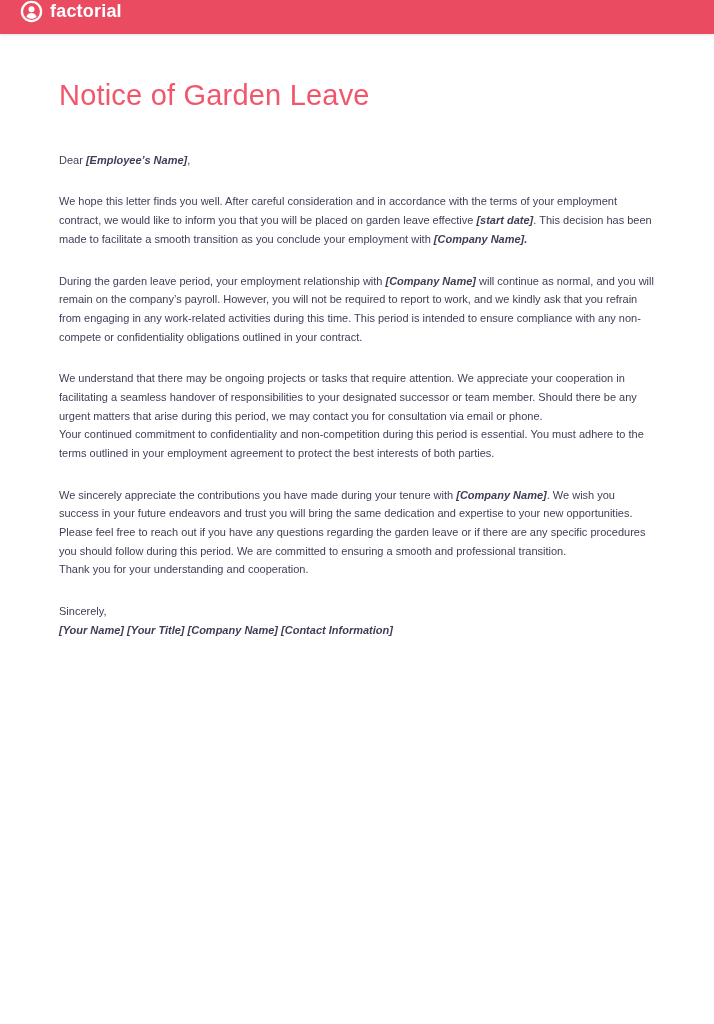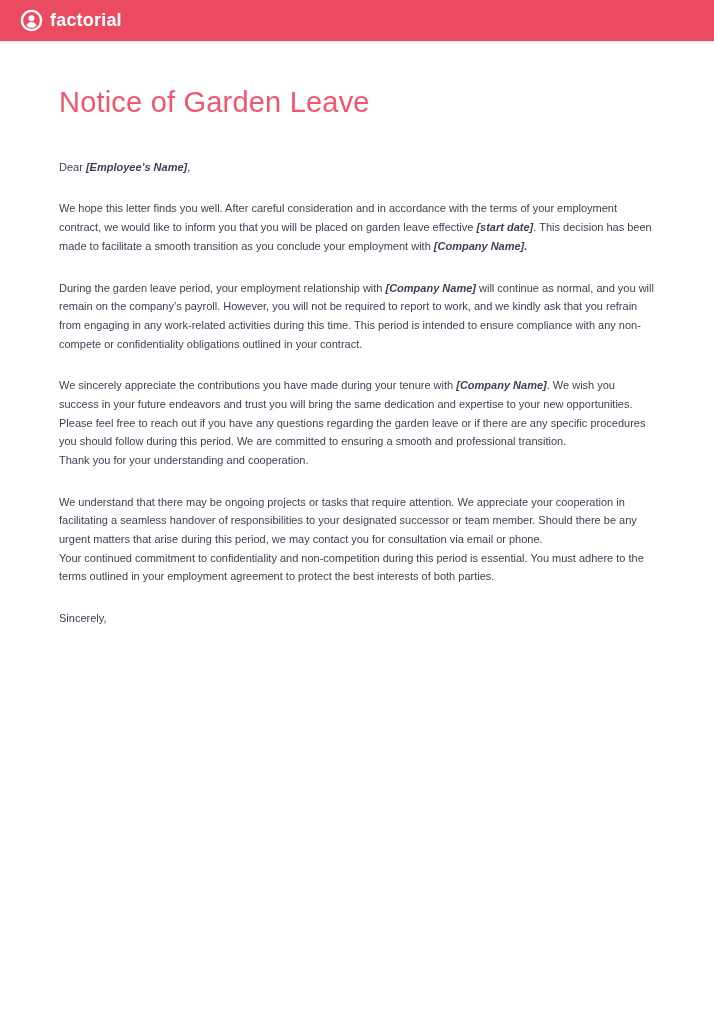--- a/index.html
+++ b/index.html
@@ -16,10 +16,10 @@
     overflow: hidden;
   }
   .app-header {
-    height: 41px;
+    height: 34px;
     background: var(--header-bg, #EA4B61);
     display: flex;
-    align-items: center;
+    align-items: flex-start;
     padding: 0 20px;
     box-sizing: border-box;
     box-shadow: 0 1px 3px rgba(0,0,0,0.12);

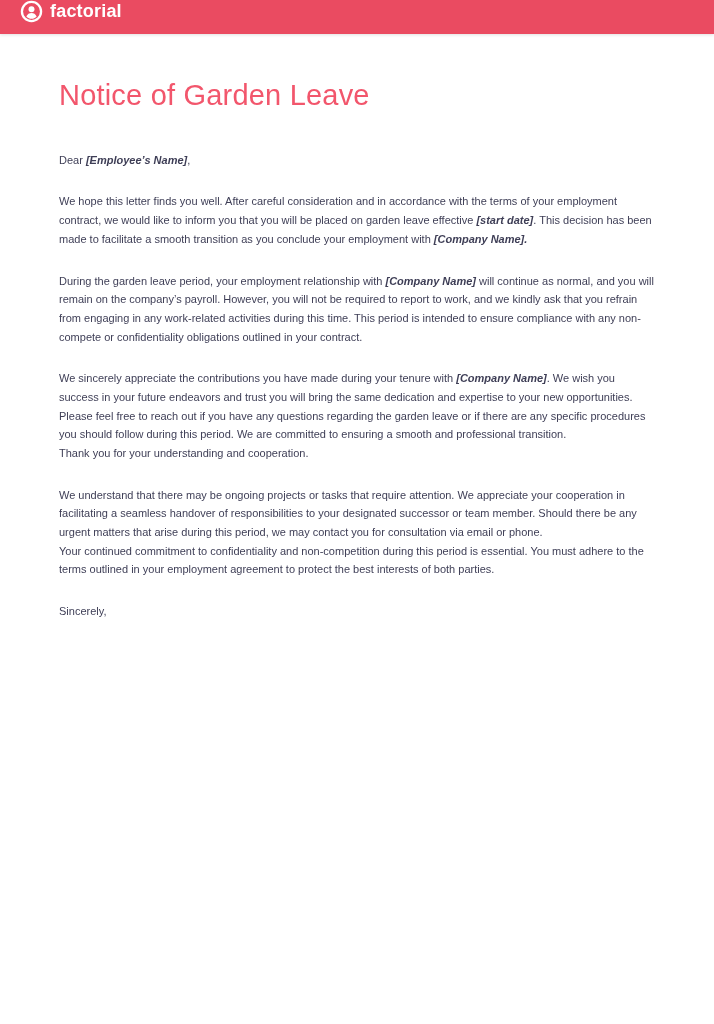--- a/index.html
+++ b/index.html
@@ -91,11 +91,11 @@
         <p class="letter-paragraph"><span>Dear </span><span class="ph">[Employee’s Name]</span><span>,</span></p>
         <p class="letter-paragraph"><span>We hope this letter finds you well. After careful consideration and in accordance with the terms of your employment contract, we would like to inform you that you will be placed on garden leave effective </span><span class="ph">[start date]</span><span>. This decision has been made to facilitate a smooth transition as you conclude your employment with </span><span class="ph">[Company Name].</span></p>
         <p class="letter-paragraph"><span>During the garden leave period, your employment relationship with </span><span class="ph">[Company Name]</span><span> will continue as normal, and you will remain on the company’s payroll. However, you will not be required to report to work, and we kindly ask that you refrain from engaging in any work-related activities during this time. This period is intended to ensure compliance with any non-compete or confidentiality obligations outlined in your contract.</span></p>
+        <p class="letter-paragraph"><span>We understand that there may be ongoing projects or tasks that require attention. We appreciate your cooperation in facilitating a seamless handover of responsibilities to your designated successor or team member. Should there be any urgent matters that arise during this period, we may contact you for consultation via email or phone.
+Your continued commitment to confidentiality and non-competition during this period is essential. You must adhere to the terms outlined in your employment agreement to protect the best interests of both parties.</span></p>
         <p class="letter-paragraph"><span>We sincerely appreciate the contributions you have made during your tenure with </span><span class="ph">[Company Name]</span><span>. We wish you success in your future endeavors and trust you will bring the same dedication and expertise to your new opportunities.
 Please feel free to reach out if you have any questions regarding the garden leave or if there are any specific procedures you should follow during this period. We are committed to ensuring a smooth and professional transition.
 Thank you for your understanding and cooperation.</span></p>
-        <p class="letter-paragraph"><span>We understand that there may be ongoing projects or tasks that require attention. We appreciate your cooperation in facilitating a seamless handover of responsibilities to your designated successor or team member. Should there be any urgent matters that arise during this period, we may contact you for consultation via email or phone.
-Your continued commitment to confidentiality and non-competition during this period is essential. You must adhere to the terms outlined in your employment agreement to protect the best interests of both parties.</span></p>
         <p class="letter-paragraph"><span>Sincerely,
 </span></p>
       </div>

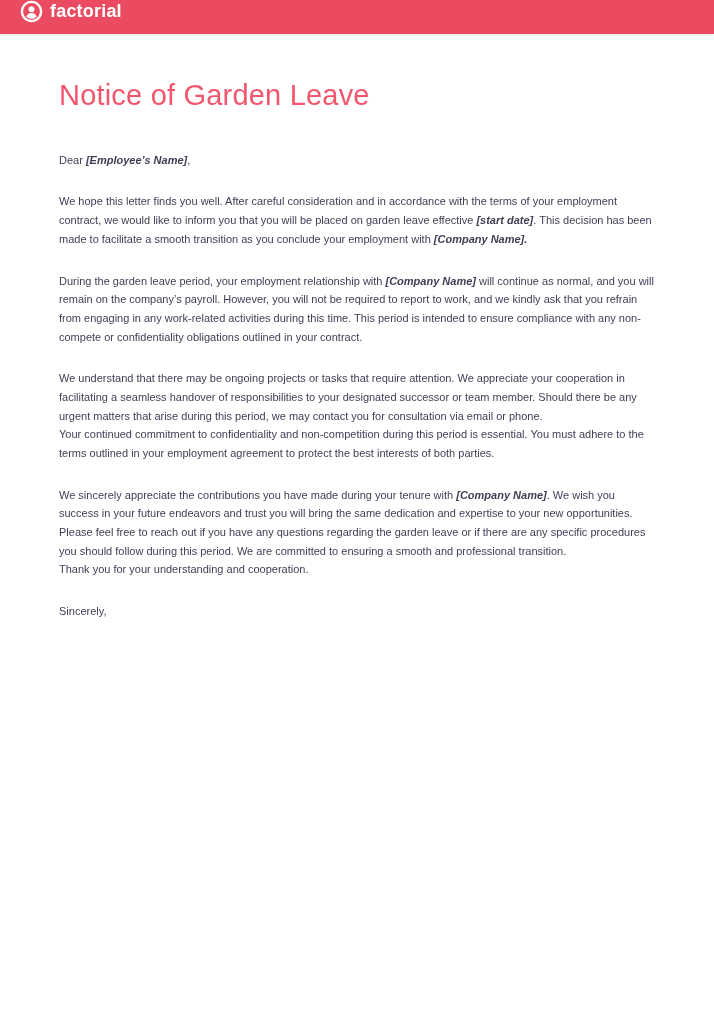--- a/index.html
+++ b/index.html
@@ -97,7 +97,7 @@
 Please feel free to reach out if you have any questions regarding the garden leave or if there are any specific procedures you should follow during this period. We are committed to ensuring a smooth and professional transition.
 Thank you for your understanding and cooperation.</span></p>
         <p class="letter-paragraph"><span>Sincerely,
-</span></p>
+</span><span class="ph">[Your Name] [Your Title] [Company Name] [Contact Information]</span></p>
       </div>
   </main>
 

